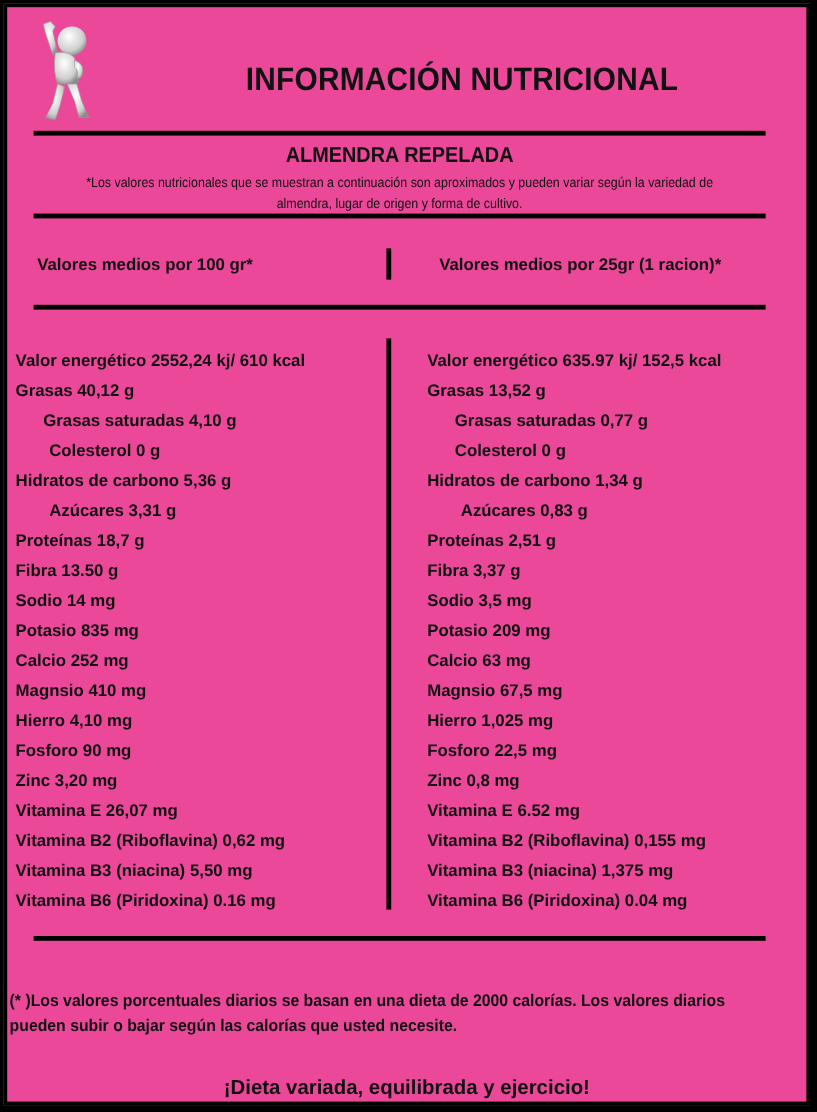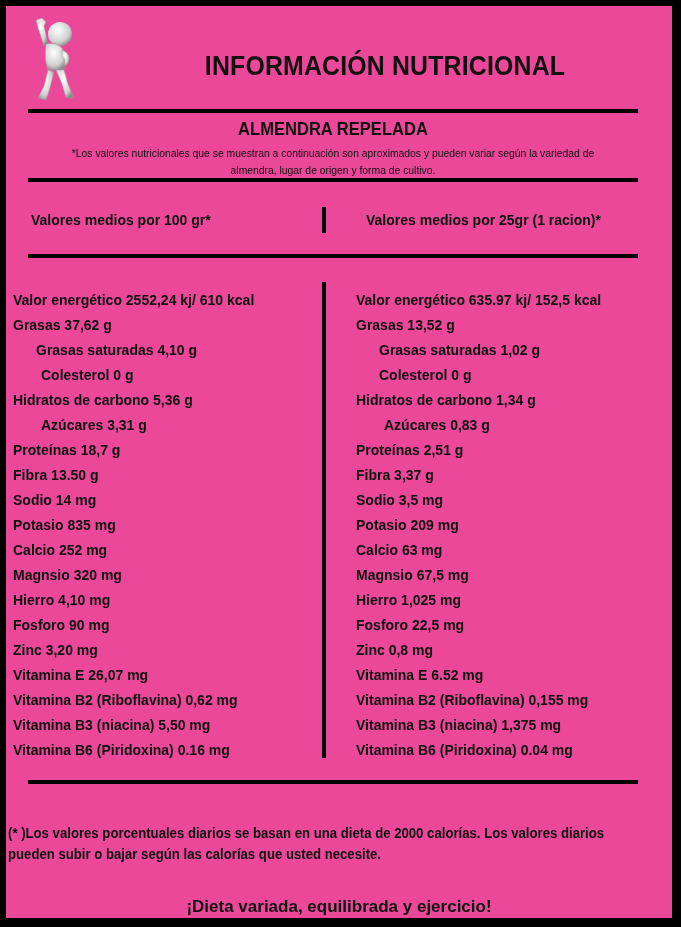--- a/index.html
+++ b/index.html
@@ -90,7 +90,7 @@
 
   <div class="abs list left">
     <div class="row">Valor energético 2552,24 kj/ 610 kcal</div>
-    <div class="row">Grasas 37,62 g</div>
+    <div class="row">Grasas 40,12 g</div>
     <div class="row i1">Grasas saturadas 4,10 g</div>
     <div class="row i2">Colesterol 0 g</div>
     <div class="row">Hidratos de carbono 5,36 g</div>

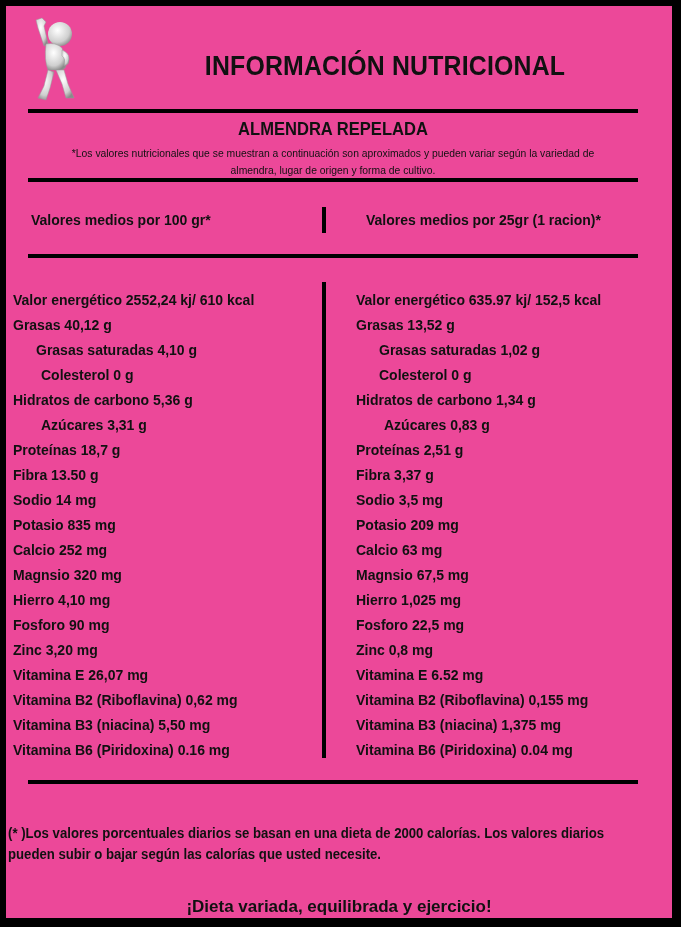--- a/index.html
+++ b/index.html
@@ -115,7 +115,7 @@
   <div class="abs list right">
     <div class="row">Valor energético 635.97 kj/ 152,5 kcal</div>
     <div class="row">Grasas 13,52 g</div>
-    <div class="row i1">Grasas saturadas 1,02 g</div>
+    <div class="row i1">Grasas saturadas 0,77 g</div>
     <div class="row i1">Colesterol 0 g</div>
     <div class="row">Hidratos de carbono 1,34 g</div>
     <div class="row i2">Azúcares 0,83 g</div>

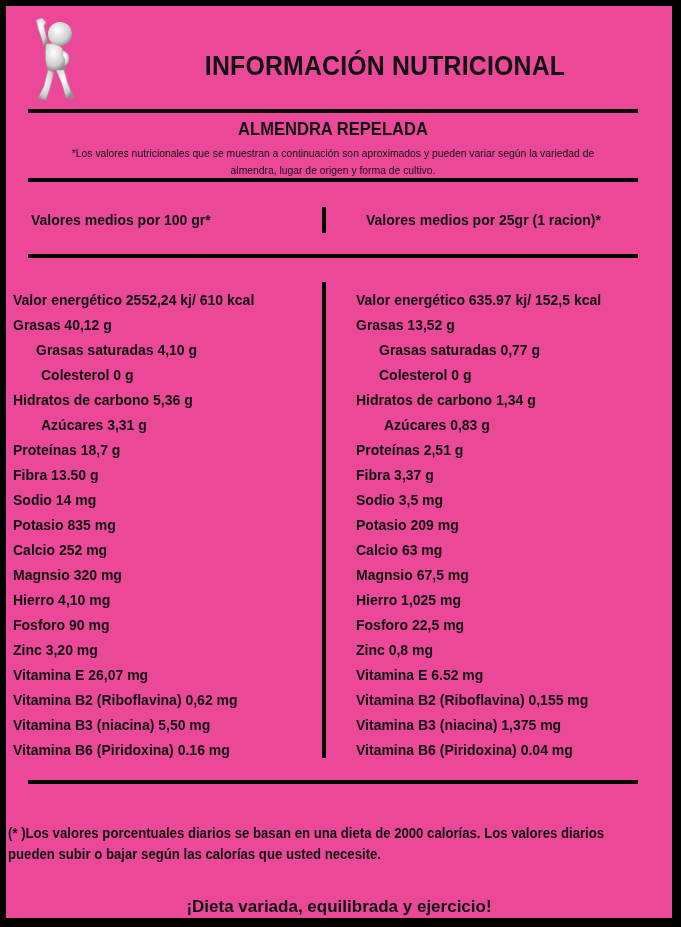--- a/index.html
+++ b/index.html
@@ -100,7 +100,7 @@
     <div class="row">Sodio 14 mg</div>
     <div class="row">Potasio 835 mg</div>
     <div class="row">Calcio 252 mg</div>
-    <div class="row">Magnsio 320 mg</div>
+    <div class="row">Magnsio 410 mg</div>
     <div class="row">Hierro 4,10 mg</div>
     <div class="row">Fosforo 90 mg</div>
     <div class="row">Zinc 3,20 mg</div>

